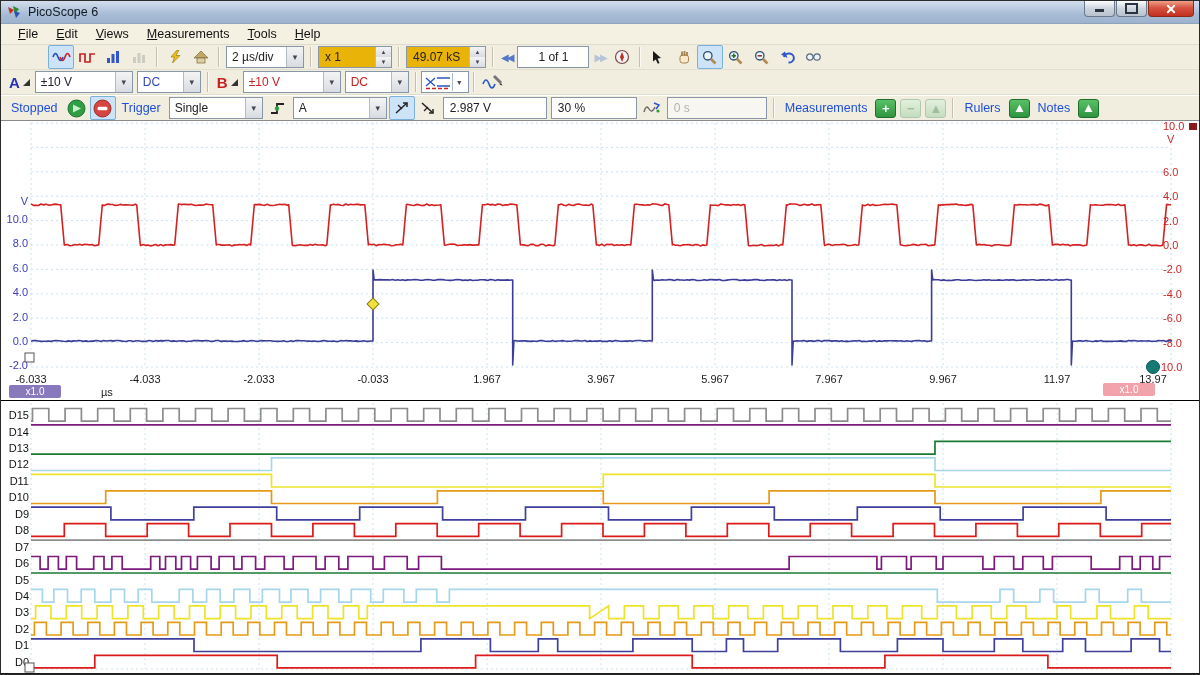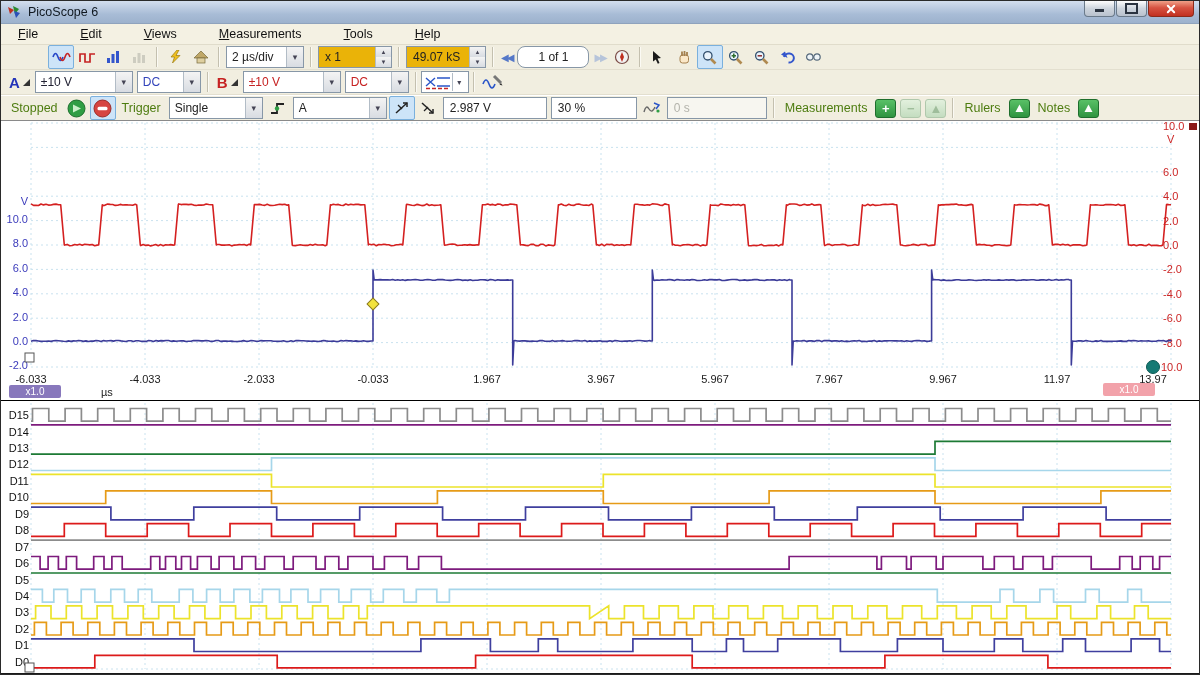--- a/index.html
+++ b/index.html
@@ -17,7 +17,7 @@
   .xb1{transform:translate(-50%,-50%) rotate(45deg);}
   .xb2{transform:translate(-50%,-50%) rotate(-45deg);}
   
-  .menubar{height:20px;background:#f4f1e3;display:flex;align-items:center;padding-left:8px;border-bottom:1px solid #e0dccb;gap:24px;}
+  .menubar{height:20px;background:#f4f1e3;display:flex;align-items:center;padding-left:8px;border-bottom:1px solid #e0dccb;}
   .mi{display:inline-block;font-size:12.5px;color:#111;padding:2px 9px;cursor:default;}
   .mi::first-letter{text-decoration:underline;}
   

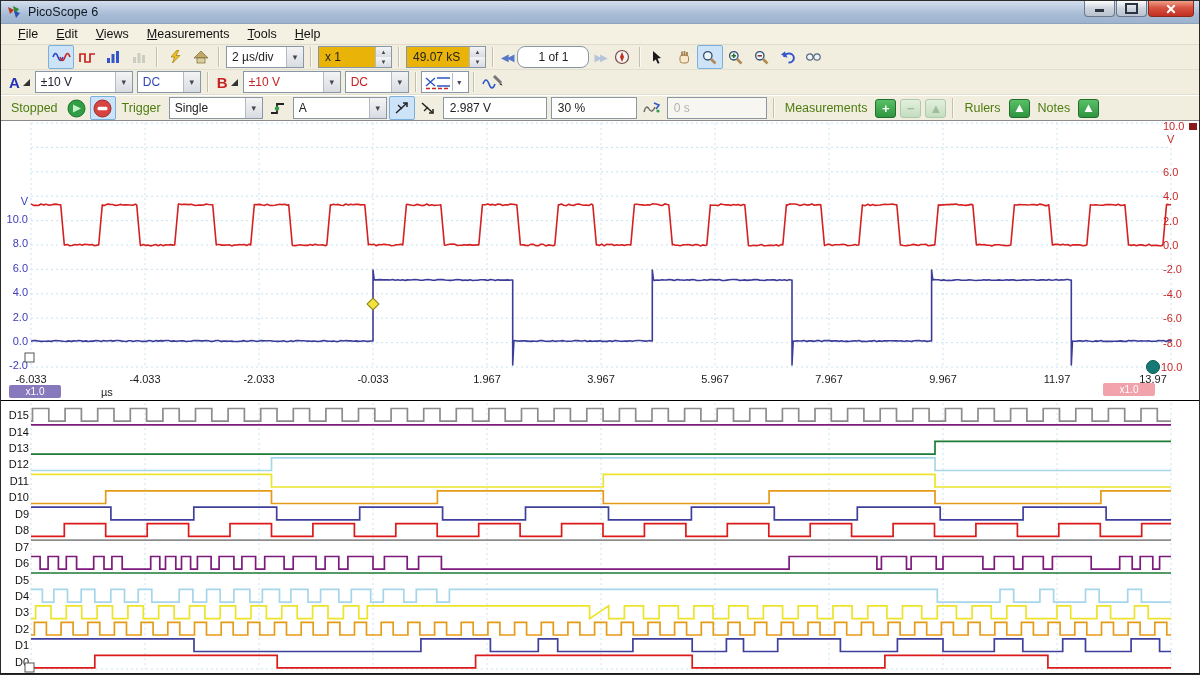--- a/index.html
+++ b/index.html
@@ -37,7 +37,7 @@
   .spin .sbtns{width:15px;height:100%;display:flex;flex-direction:column;border-left:1px solid #b2bcc6;}
   .spin .sbtns span{flex:1;display:flex;align-items:center;justify-content:center;font-size:6px;color:#445;background:linear-gradient(#f4f4f4,#d8dce2);cursor:pointer;}
   .tin{height:20px;background:#fff;border:1px solid #8797a7;font-size:12px;color:#222;display:flex;align-items:center;padding:0 6px;margin:0 2px;white-space:nowrap;}
-  .tin.center{justify-content:center;border-radius:8px;}
+  .tin.center{justify-content:center;}
   .tin.dis{color:#b3b3ab;background:#f7f6f0;}
   .lbl{font-size:12.5px;color:#4d7c0f;margin:0 6px;white-space:nowrap;}
   .navarr{font-size:10px;letter-spacing:-2px;margin:0 3px;cursor:pointer;}

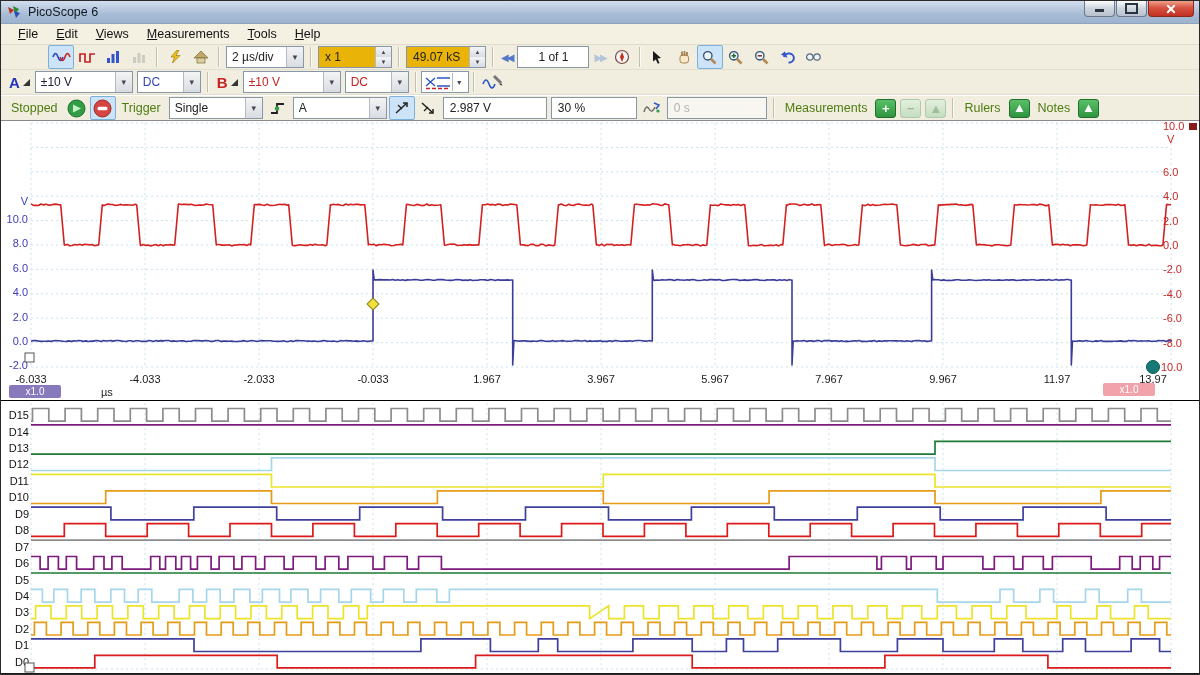--- a/index.html
+++ b/index.html
@@ -39,7 +39,7 @@
   .tin{height:20px;background:#fff;border:1px solid #8797a7;font-size:12px;color:#222;display:flex;align-items:center;padding:0 6px;margin:0 2px;white-space:nowrap;}
   .tin.center{justify-content:center;}
   .tin.dis{color:#b3b3ab;background:#f7f6f0;}
-  .lbl{font-size:12.5px;color:#4d7c0f;margin:0 6px;white-space:nowrap;}
+  .lbl{font-size:12.5px;color:#1d4ed8;margin:0 6px;white-space:nowrap;}
   .navarr{font-size:10px;letter-spacing:-2px;margin:0 3px;cursor:pointer;}
   .navarr.prev{color:#5578c8;}
   .navarr.next{color:#b6c4da;}

